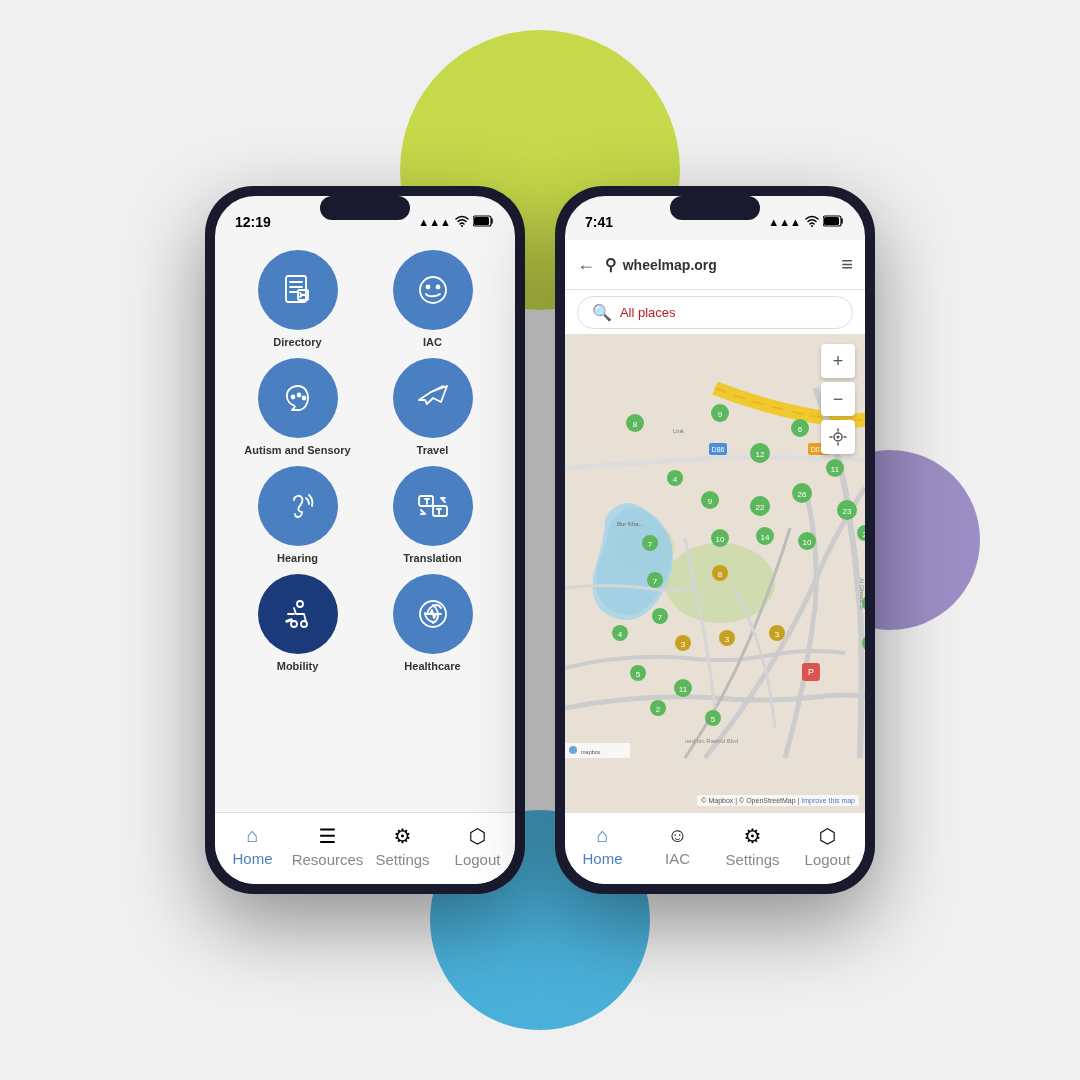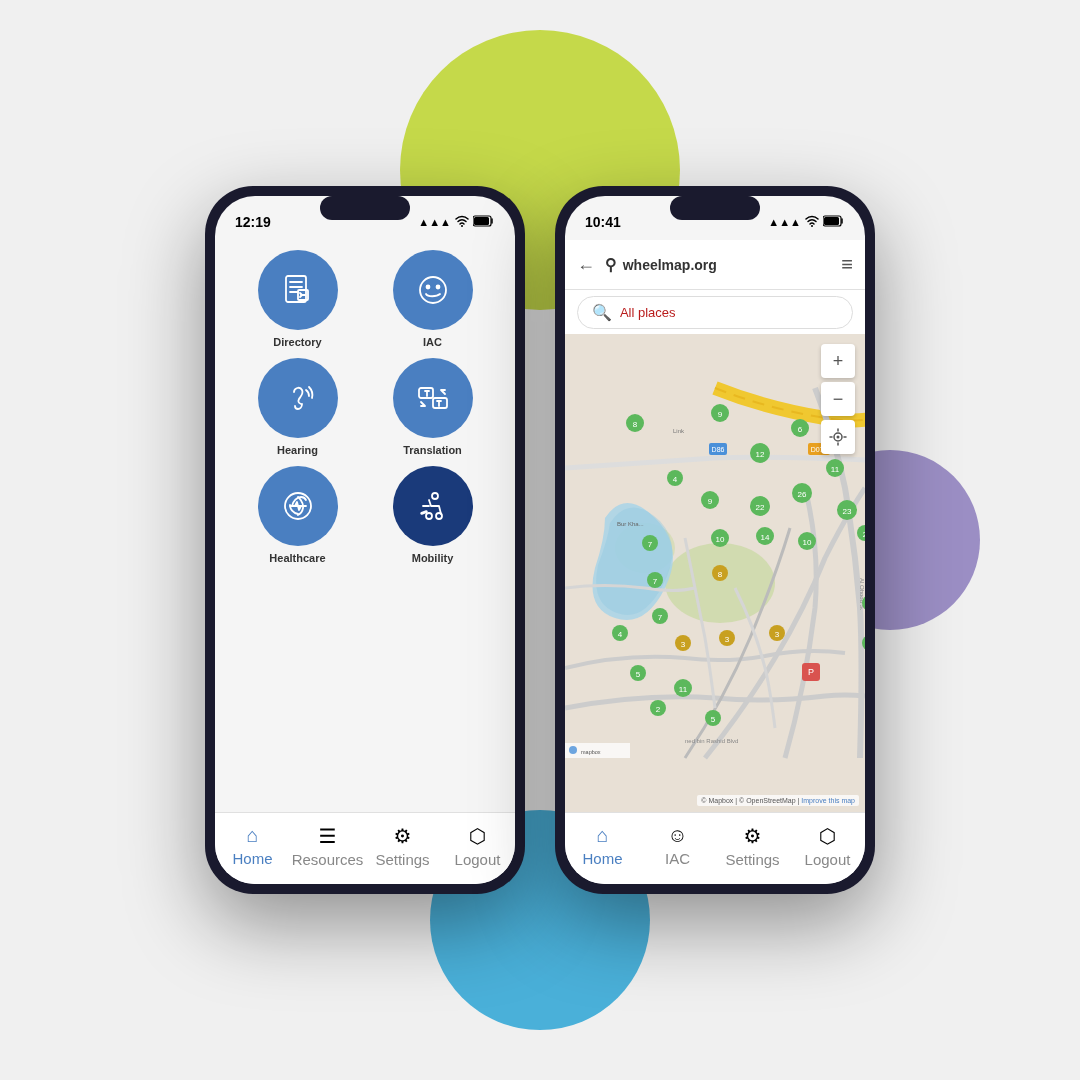--- a/index.html
+++ b/index.html
@@ -435,7 +435,7 @@
     <div class="phone-screen">
 
       <div class="status-bar">
-        <span class="status-time">10:41</span>
+        <span class="status-time">7:41</span>
         <div class="status-icons">
           <span>▲▲▲</span>
           <span>

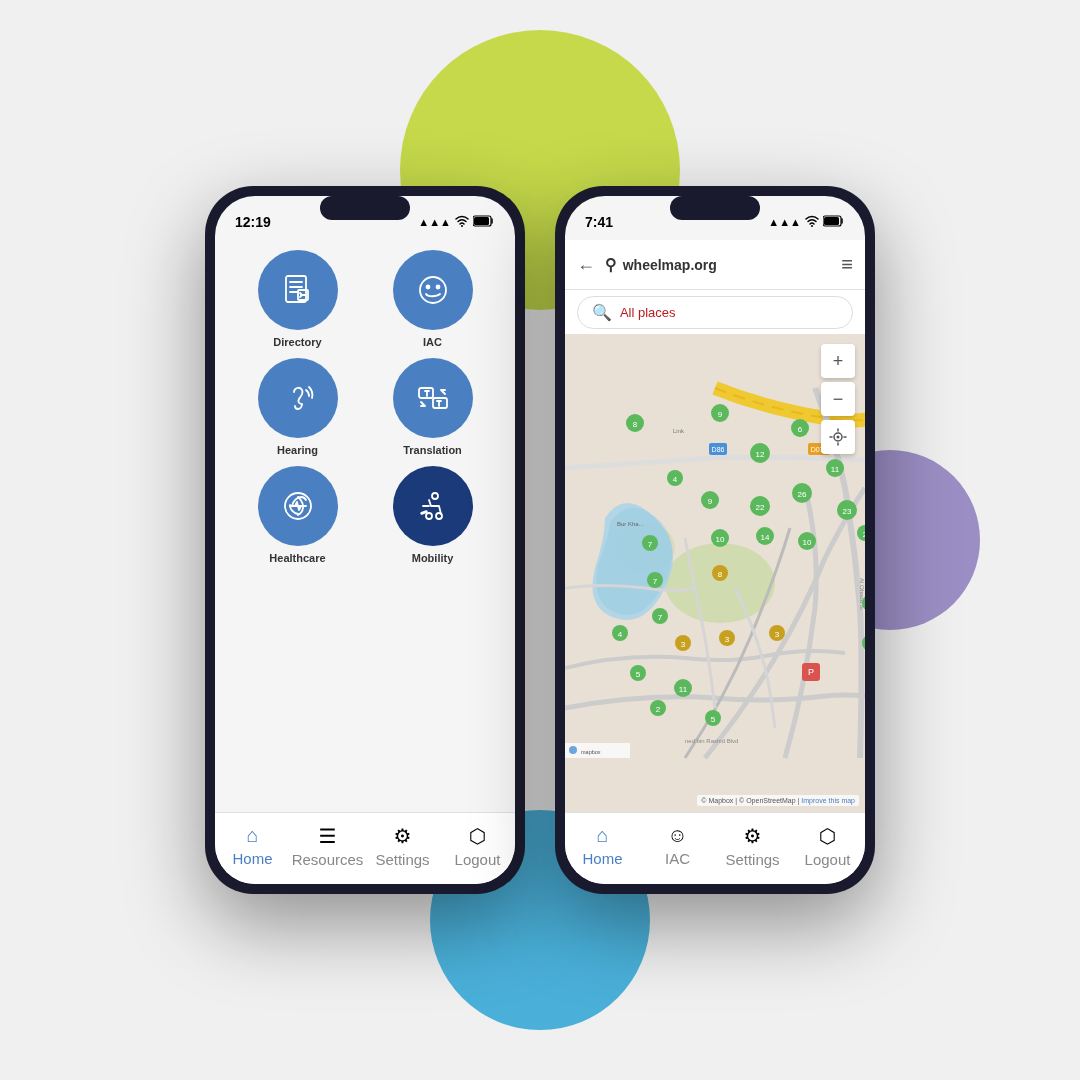--- a/index.html
+++ b/index.html
@@ -344,6 +344,17 @@
             <span class="app-item-label">IAC</span>
           </div>
 
+          <div class="app-item">
+            <div class="app-icon-circle">
+              <svg class="icon-svg" viewBox="0 0 36 36">
+                <path d="M18 6c-7 0-12 5-11 11 0.5 4 3 7 7 8.5 1 .4 1 1.5 0 2.5l-2 2h8c4-1 8-5 8-12 0-7-4-12-10-12z"></path>
+                <circle cx="13" cy="17" r="1.5" fill="white"></circle>
+                <circle cx="19" cy="15" r="1.5" fill="white"></circle>
+                <circle cx="24" cy="18" r="1.5" fill="white"></circle>
+              </svg>
+            </div>
+            <span class="app-item-label">Autism and Sensory</span>
+          </div>
 
 
           <div class="app-item">

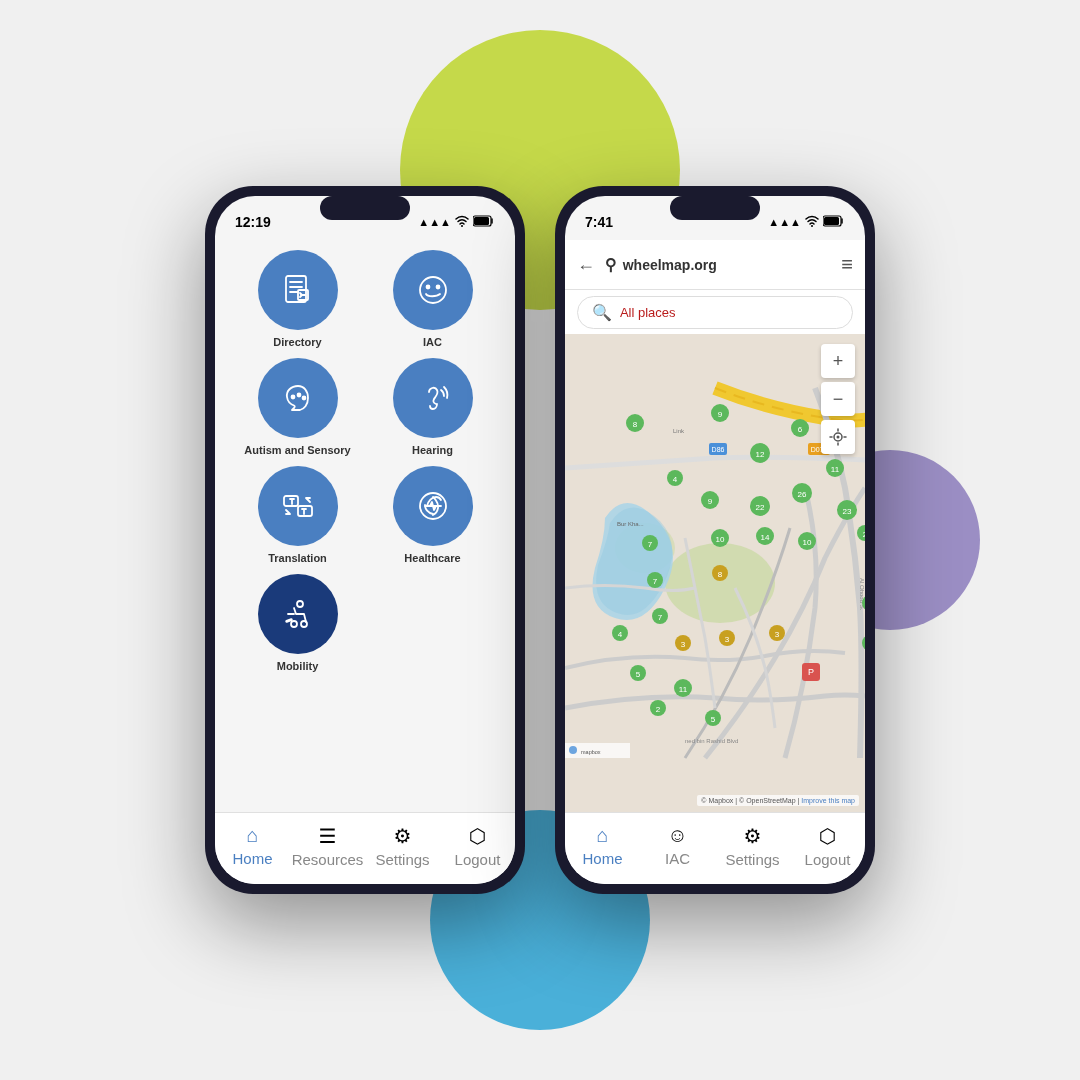--- a/index.html
+++ b/index.html
@@ -356,6 +356,15 @@
             <span class="app-item-label">Autism and Sensory</span>
           </div>
 
+          <div class="app-item">
+            <div class="app-icon-circle">
+              <svg class="icon-svg" viewBox="0 0 36 36">
+                <path d="M4 20l12-8 16-6-6 16-8-4-6 6-2-4z"></path>
+                <line x1="16" y1="12" x2="28" y2="6"></line>
+              </svg>
+            </div>
+            <span class="app-item-label">Travel</span>
+          </div>
 
           <div class="app-item">
             <div class="app-icon-circle">

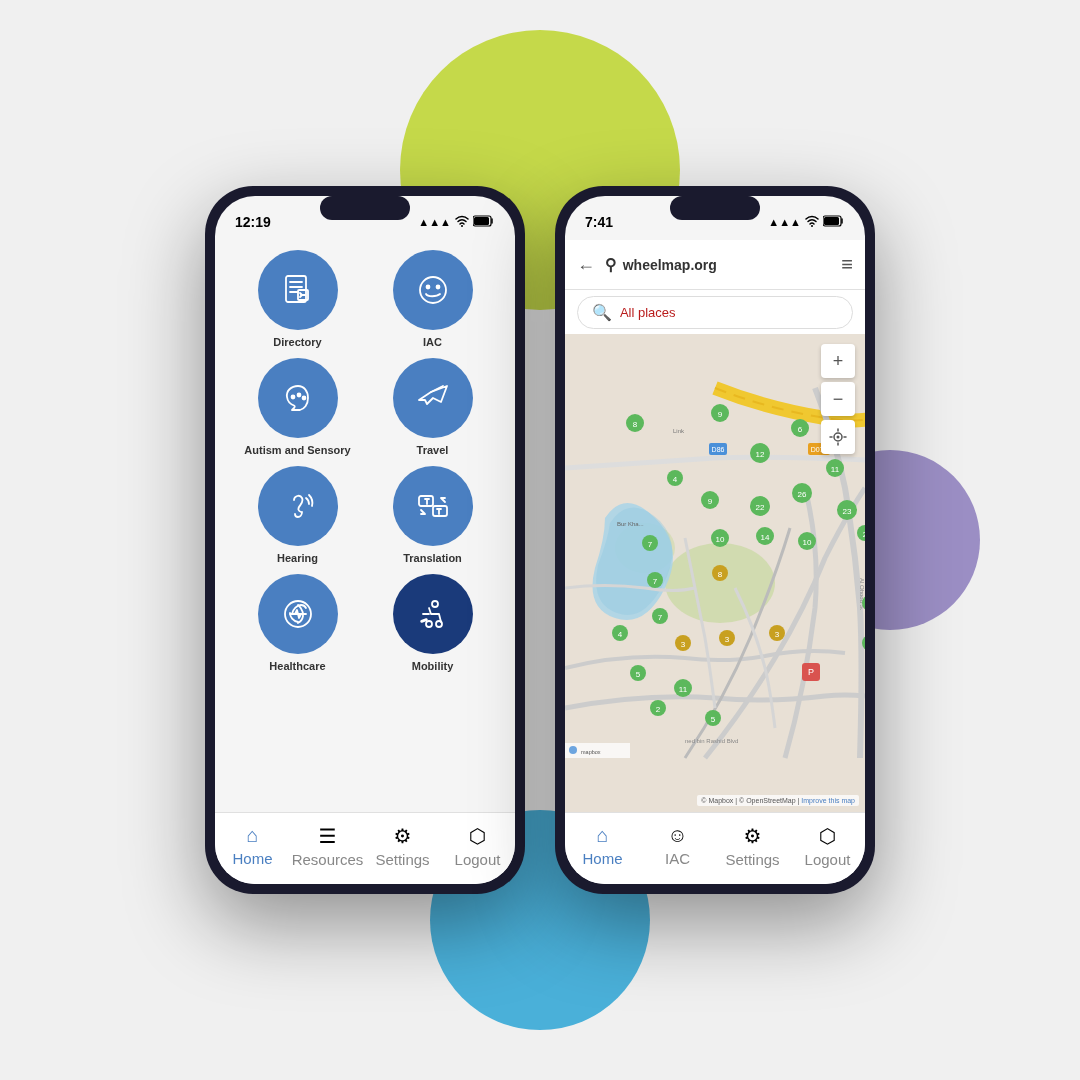--- a/index.html
+++ b/index.html
@@ -396,6 +396,20 @@
           </div>
 
           <div class="app-item">
+            <div class="app-icon-circle dark">
+              <svg class="icon-svg" viewBox="0 0 36 36">
+                <circle cx="20" cy="8" r="3"></circle>
+                <path d="M14 12l2 6h8l2 8"></path>
+                <circle cx="14" cy="28" r="3"></circle>
+                <circle cx="24" cy="28" r="3"></circle>
+                <path d="M8 18l6 0"></path>
+                <rect x="6" y="24" width="6" height="1" rx="0.5" transform="rotate(-20 9 24.5)"></rect>
+              </svg>
+            </div>
+            <span class="app-item-label">Mobility</span>
+          </div>
+
+          <div class="app-item">
             <div class="app-icon-circle">
               <svg class="icon-svg" viewBox="0 0 36 36">
                 <circle cx="18" cy="18" r="13"></circle>
@@ -408,20 +422,6 @@
               </svg>
             </div>
             <span class="app-item-label">Healthcare</span>
-          </div>
-
-          <div class="app-item">
-            <div class="app-icon-circle dark">
-              <svg class="icon-svg" viewBox="0 0 36 36">
-                <circle cx="20" cy="8" r="3"></circle>
-                <path d="M14 12l2 6h8l2 8"></path>
-                <circle cx="14" cy="28" r="3"></circle>
-                <circle cx="24" cy="28" r="3"></circle>
-                <path d="M8 18l6 0"></path>
-                <rect x="6" y="24" width="6" height="1" rx="0.5" transform="rotate(-20 9 24.5)"></rect>
-              </svg>
-            </div>
-            <span class="app-item-label">Mobility</span>
           </div>
 
 

